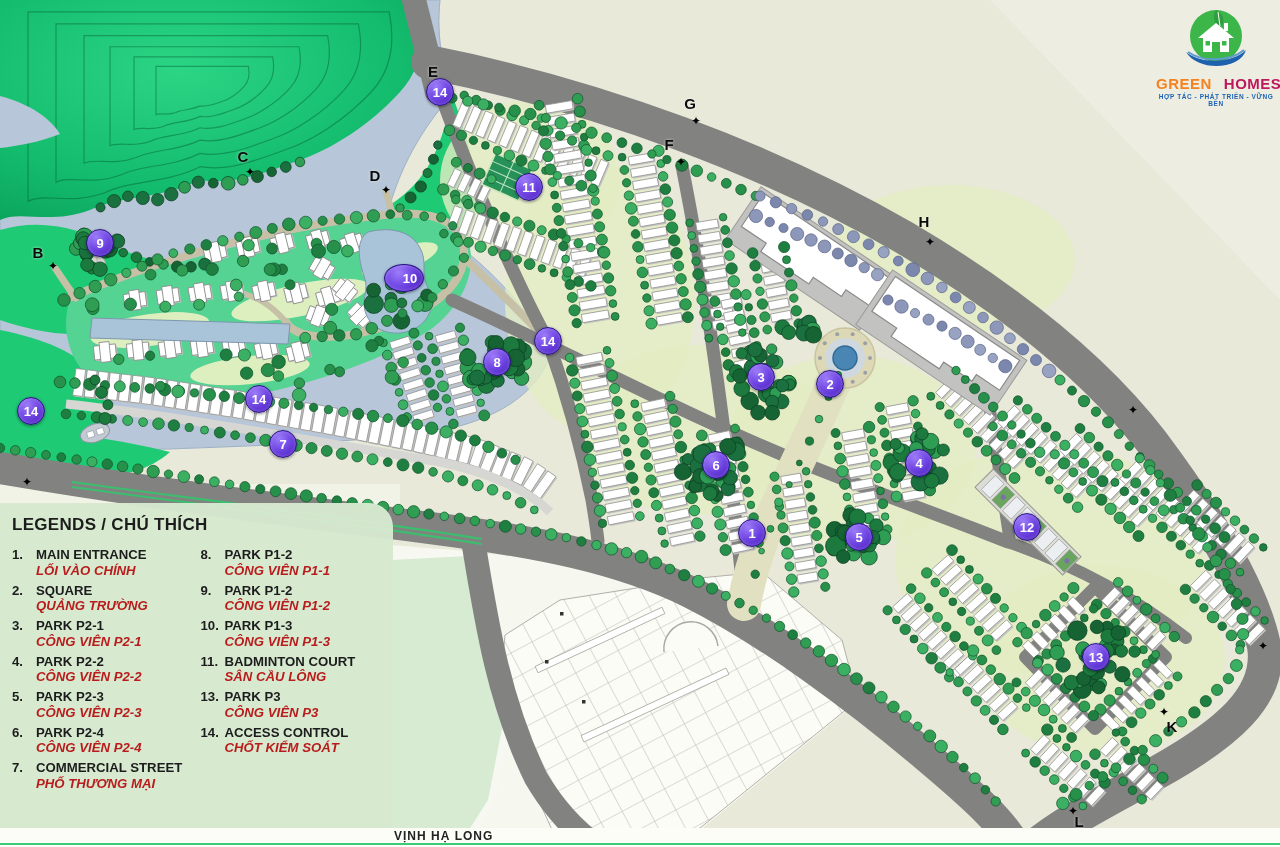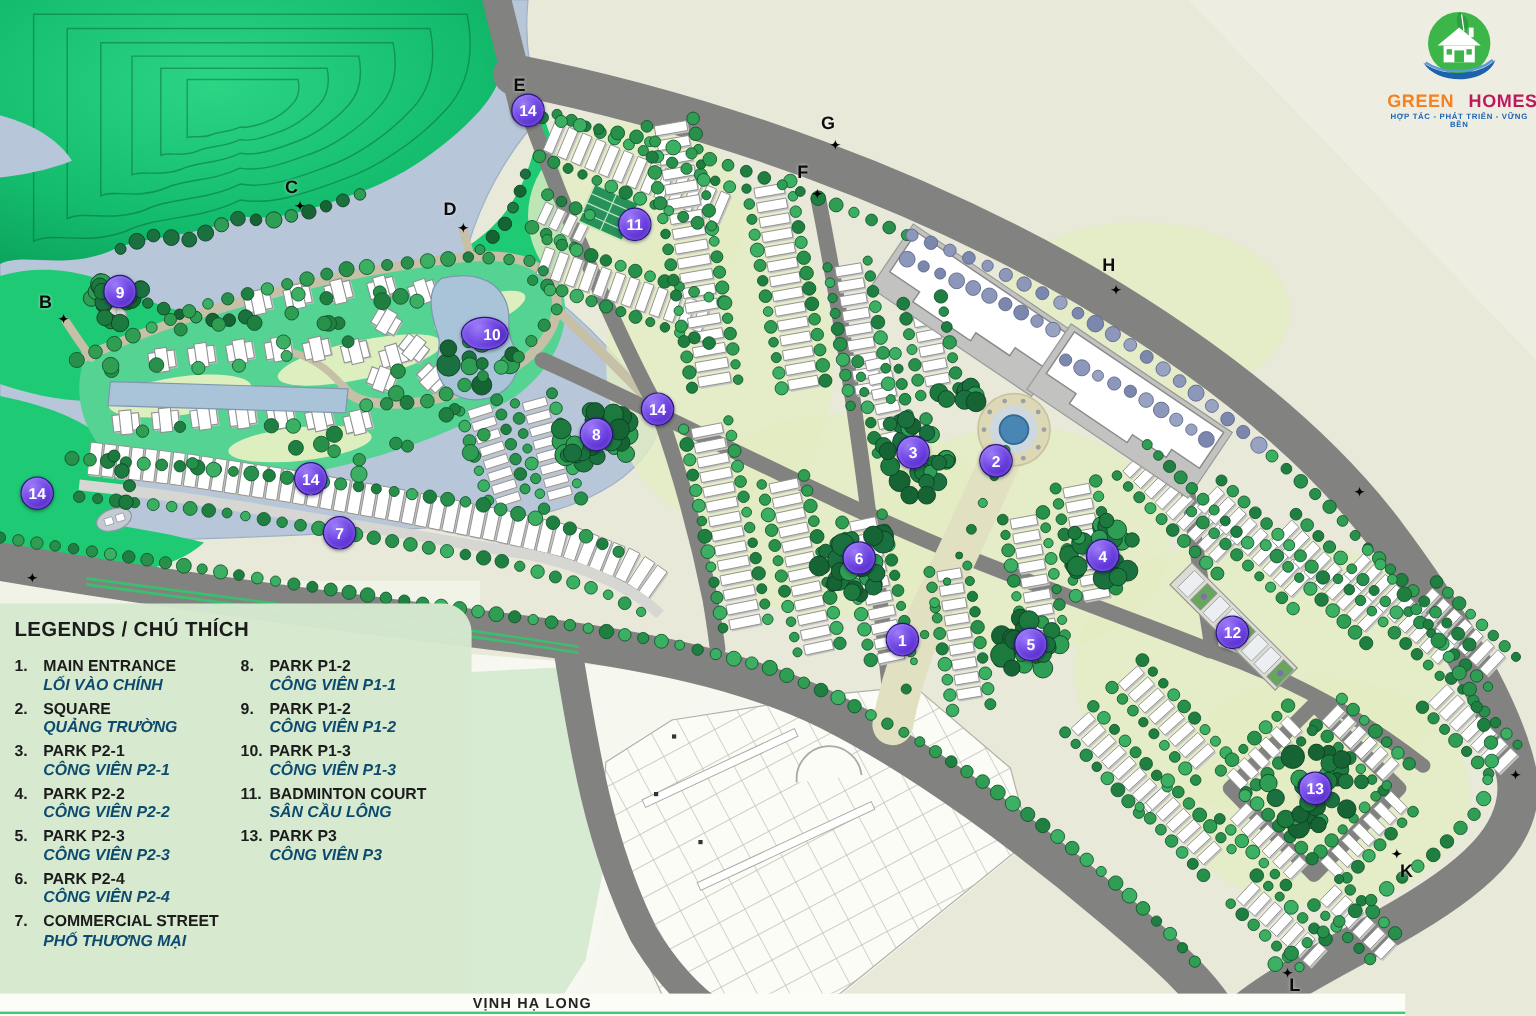--- a/index.html
+++ b/index.html
@@ -28,7 +28,7 @@
   .lg-item{margin-bottom:4.5px;}
   .lg-en{display:flex;font-size:13.2px;font-weight:800;line-height:15.5px;}
   .lg-num{width:24px;flex:0 0 24px;}
-  .lg-vi{font-size:13.2px;font-weight:700;font-style:italic;line-height:15.5px;margin-left:24px;color:#0c4a6e;}
+  .lg-vi{font-size:13.2px;font-weight:700;font-style:italic;line-height:15.5px;margin-left:24px;color:#b91c1c;}
   
   #baystrip{position:absolute;left:0;top:828px;width:1171px;height:19px;background:#fcfdf6;z-index:50;}
   #baystrip .green-line{position:absolute;left:0;bottom:2px;width:100%;height:2.5px;background:#3ecb77;}

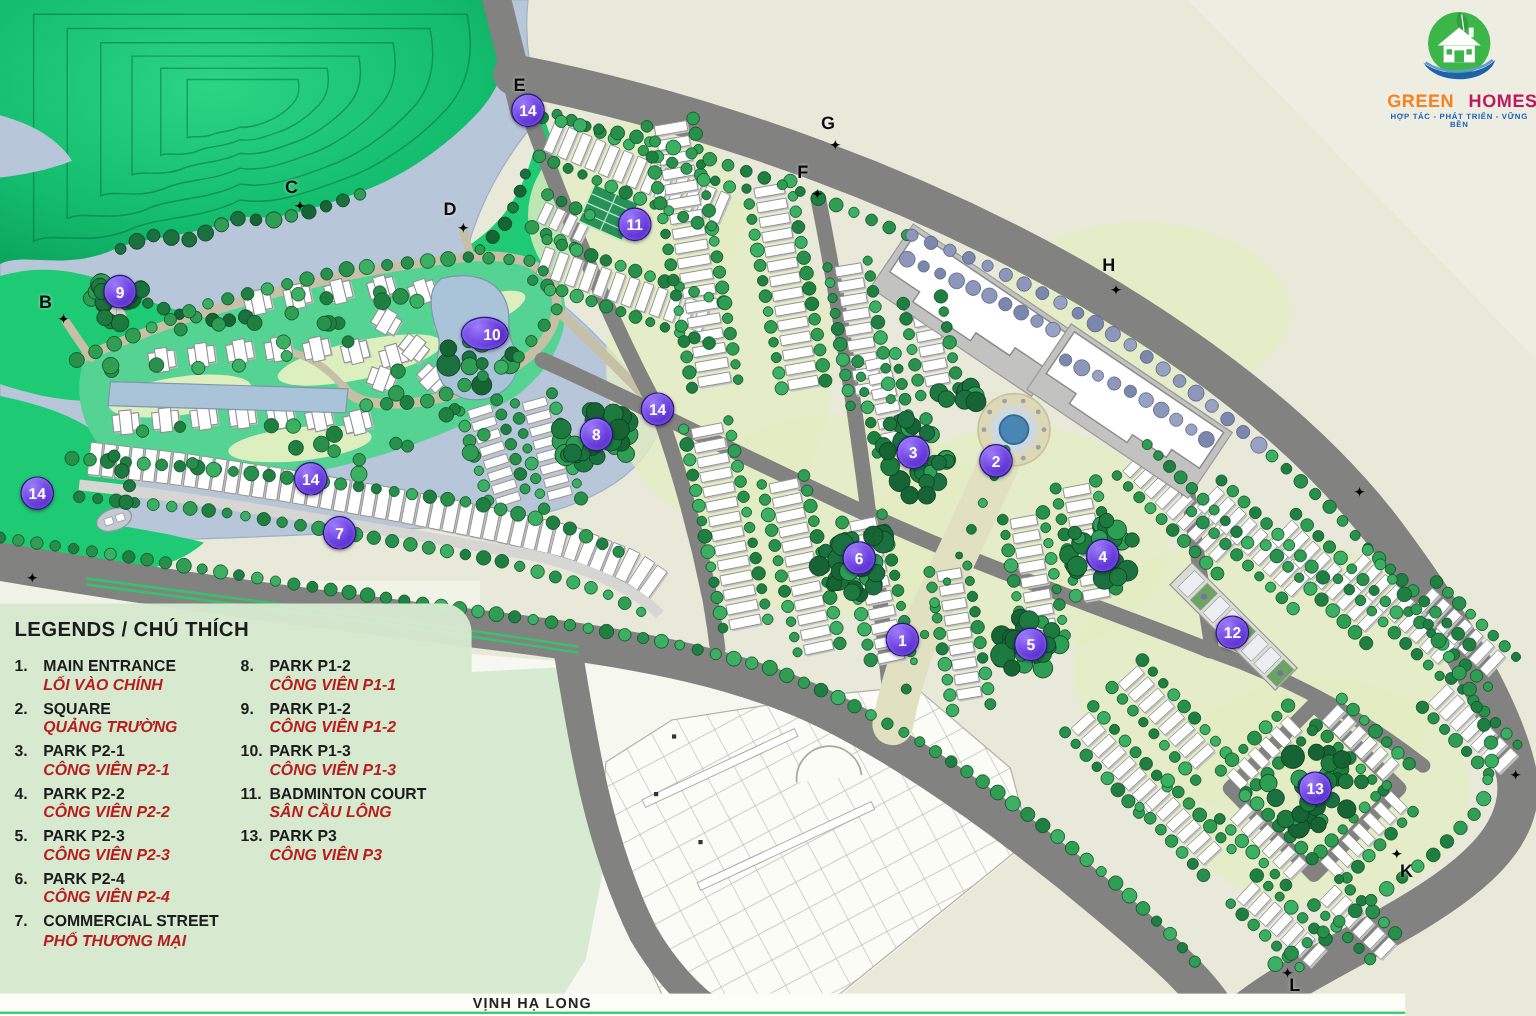--- a/index.html
+++ b/index.html
@@ -2142,6 +2142,13 @@
             </div>
             <div class="lg-vi">CÔNG VIÊN P3</div>
           </div>
+          <div class="lg-item">
+            <div class="lg-en">
+              <span class="lg-num">14.</span>
+              <span>ACCESS CONTROL</span>
+            </div>
+            <div class="lg-vi">CHỐT KIỂM SOÁT</div>
+          </div>
         </div>
     </div>
   </div>

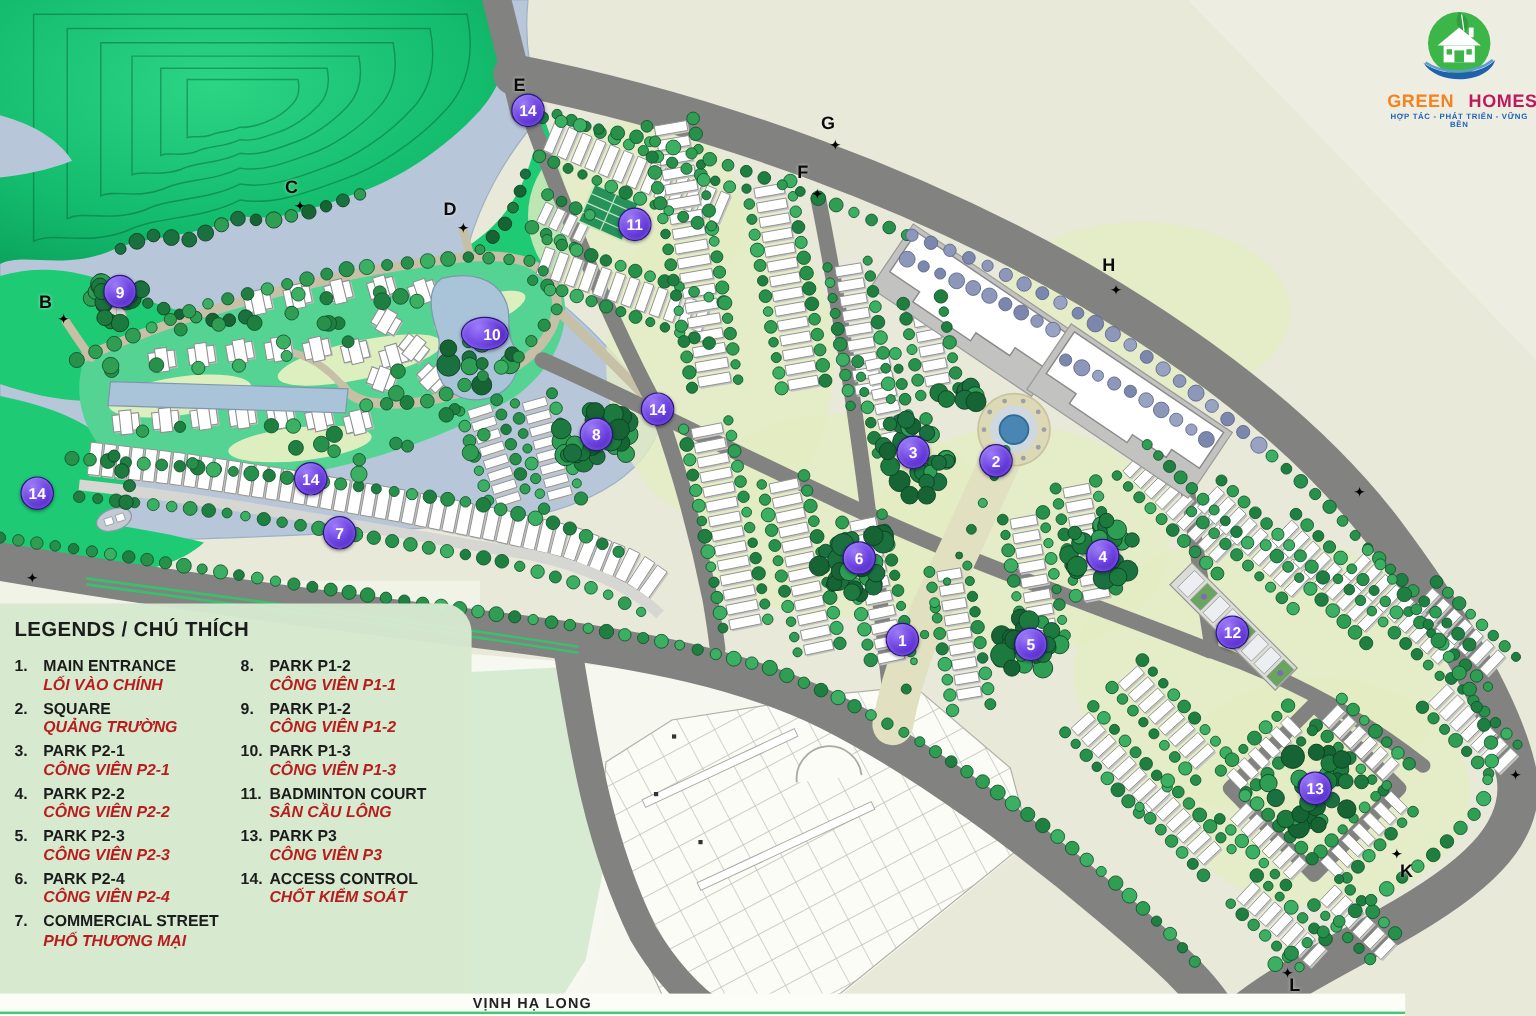--- a/index.html
+++ b/index.html
@@ -30,7 +30,7 @@
   .lg-num{width:24px;flex:0 0 24px;}
   .lg-vi{font-size:13.2px;font-weight:700;font-style:italic;line-height:15.5px;margin-left:24px;color:#b91c1c;}
   
-  #baystrip{position:absolute;left:0;top:828px;width:1171px;height:19px;background:#fcfdf6;z-index:50;}
+  #baystrip{position:absolute;left:0;top:828px;width:1280px;height:19px;background:#fcfdf6;z-index:50;}
   #baystrip .green-line{position:absolute;left:0;bottom:2px;width:100%;height:2.5px;background:#3ecb77;}
   #bay-label{position:absolute;left:394px;top:1px;font-size:12px;font-weight:800;
              letter-spacing:1px;color:#222;}

